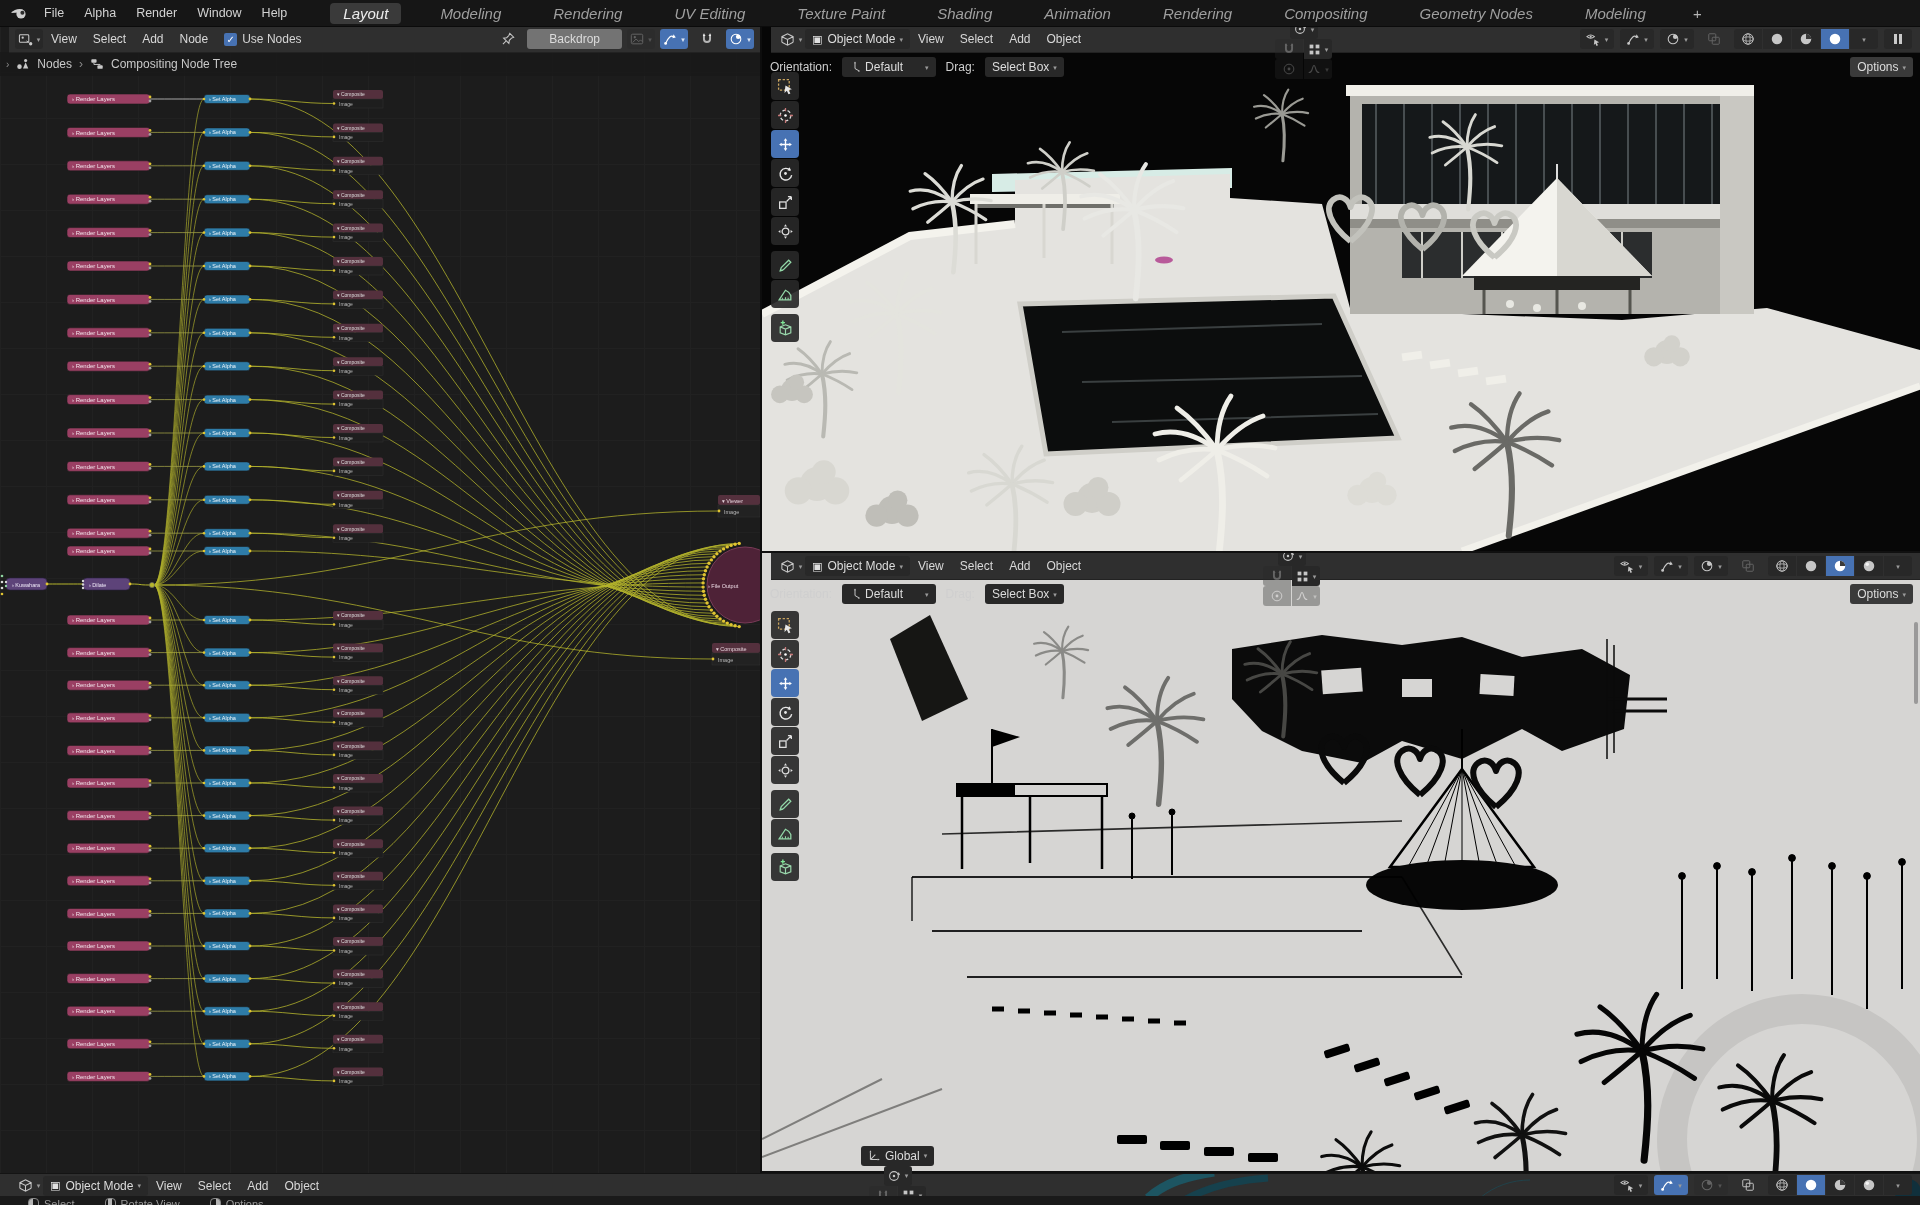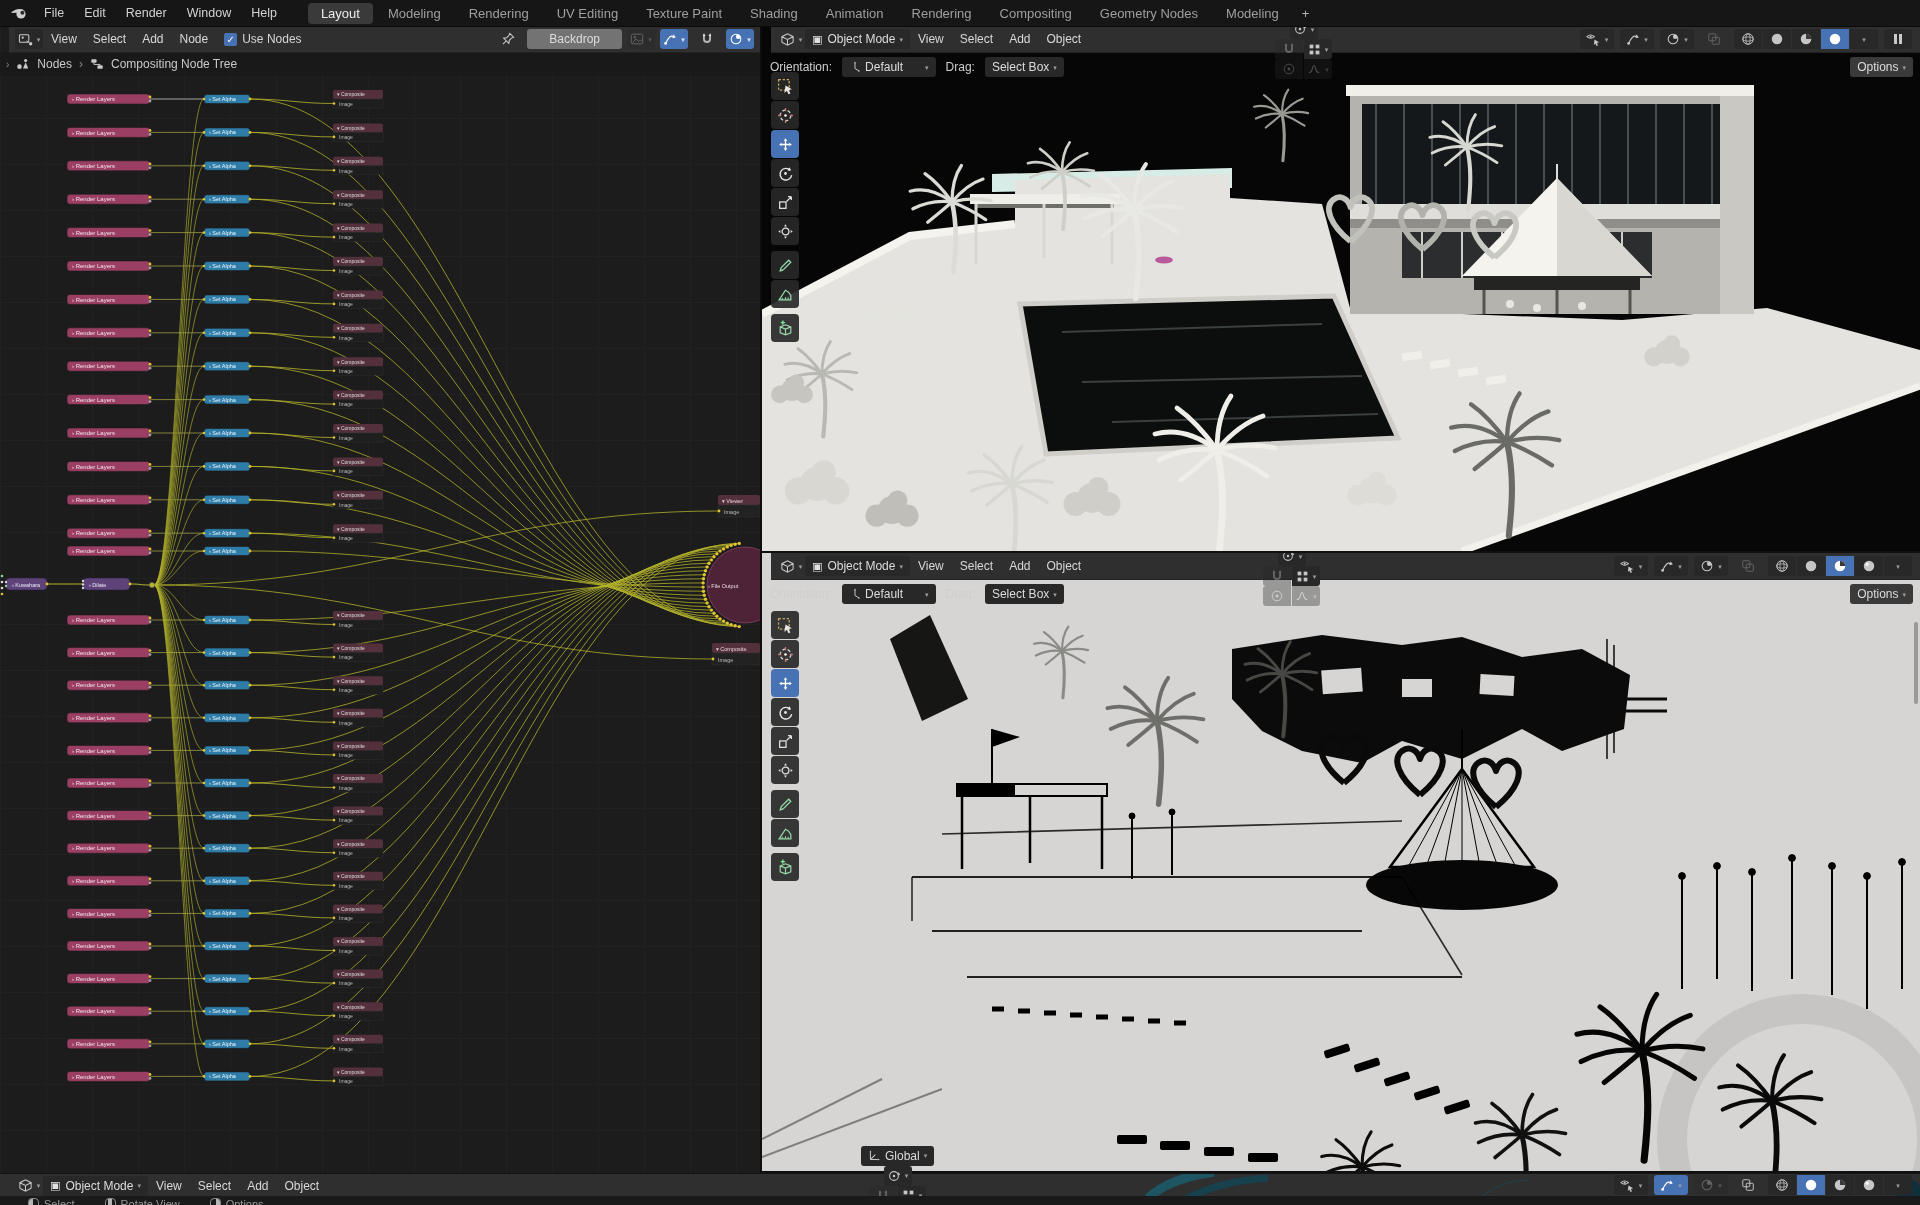--- a/index.html
+++ b/index.html
@@ -93,7 +93,7 @@
       </svg>
   </span>
   <span class="tb-menu">File</span>
-  <span class="tb-menu">Edit</span>
+  <span class="tb-menu">Alpha</span>
   <span class="tb-menu">Render</span>
   <span class="tb-menu">Window</span>
   <span class="tb-menu">Help</span>

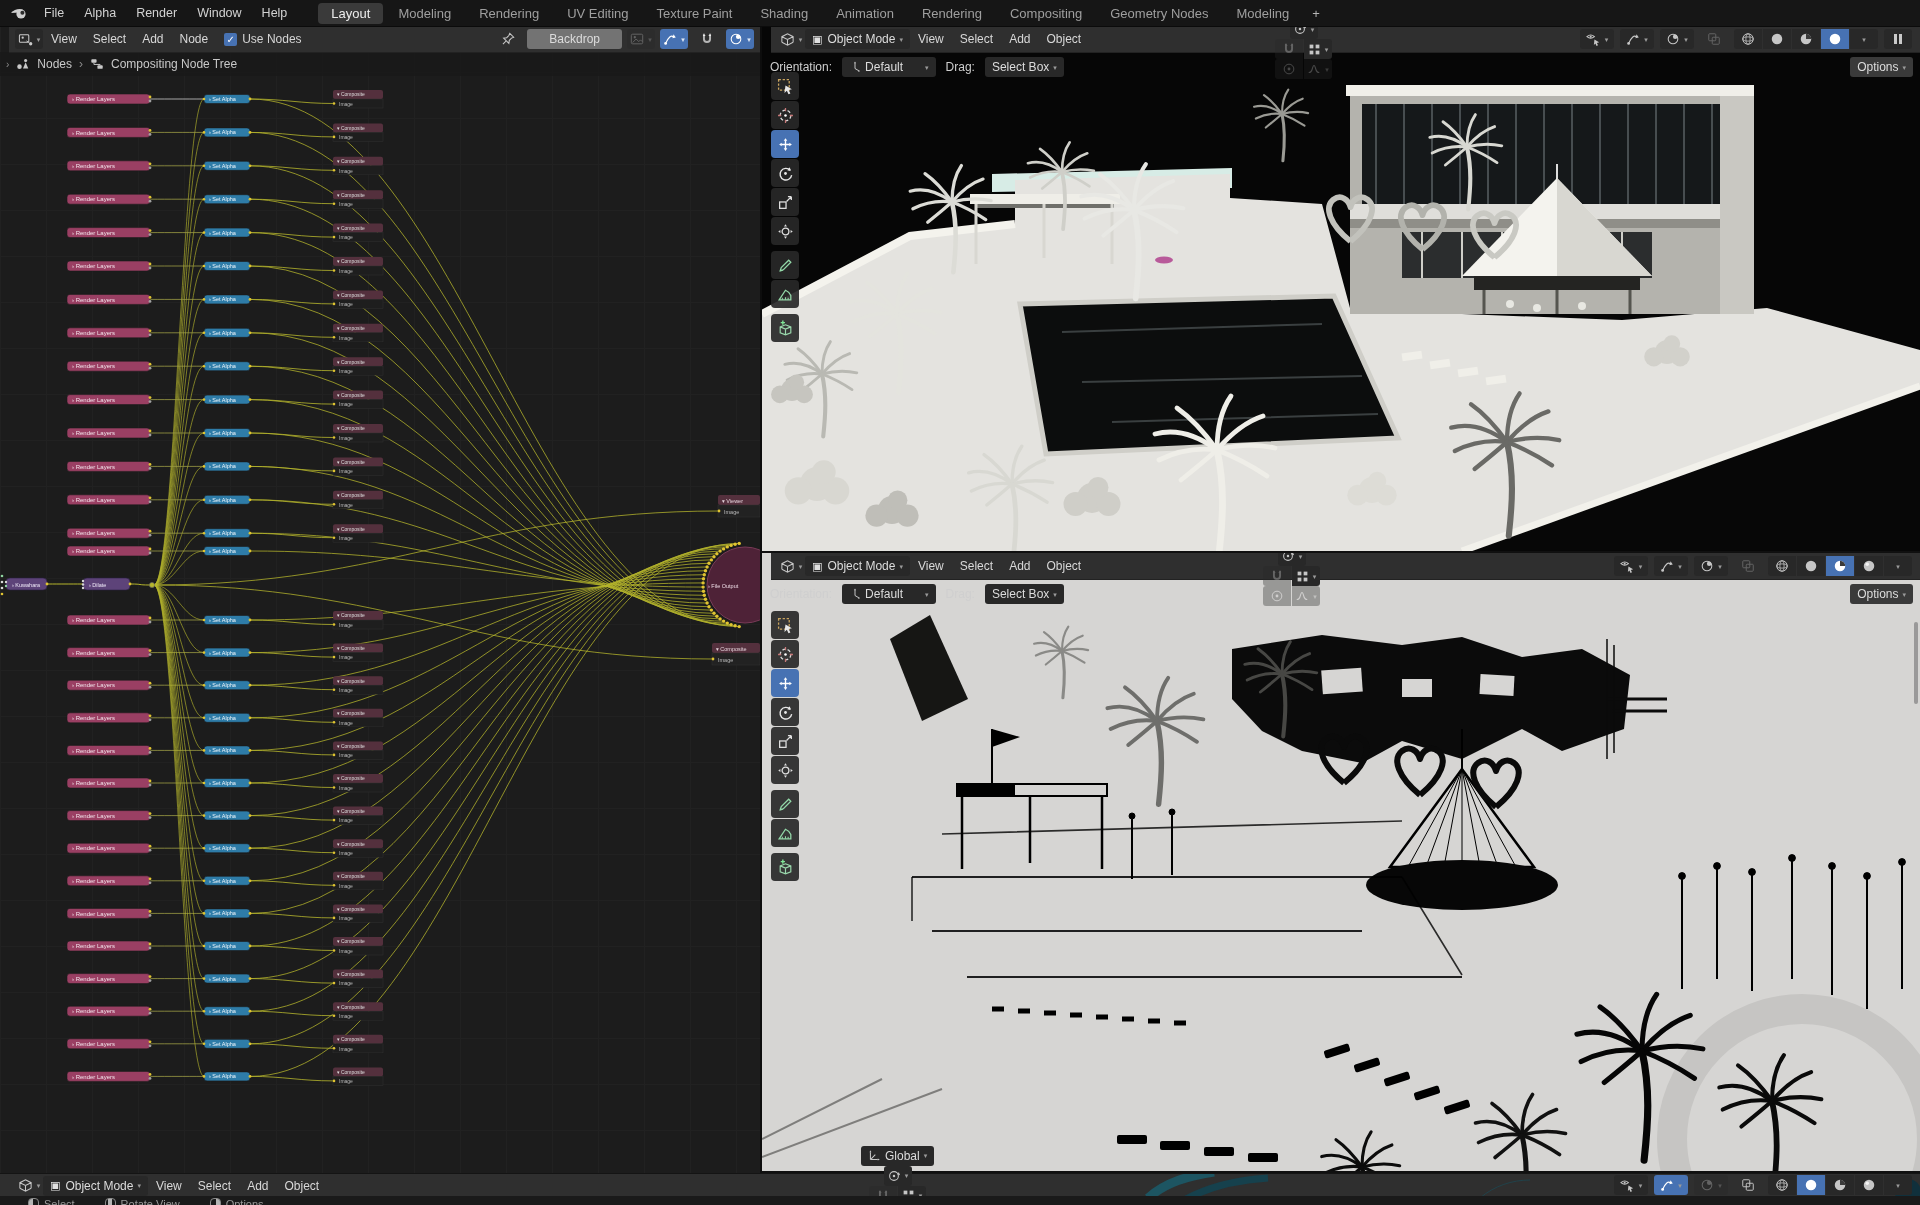--- a/index.html
+++ b/index.html
@@ -8,7 +8,7 @@
   #topbar{position:absolute;left:0;top:0;width:1920px;height:26px;background:#161616;display:flex;align-items:center;border-bottom:1px solid #0b0b0b;z-index:60;}
   .tb-menu{padding:0 10px;font-size:12.5px;color:#d2d2d2;line-height:26px;cursor:default;}
   #tabs{display:flex;margin-left:20px;align-items:center;height:26px;}
-  .tab{padding:3px 13px;font-size:13px;color:#9f9f9f;border-radius:4px;margin:0 1px;line-height:15px;}
+  .tab{padding:3px 13px;font-size:15px;color:#9f9f9f;border-radius:4px;margin:0 13px;line-height:15px;font-style:italic;}
   .tab.active{background:#3a3a3a;color:#ececec;}
   .tab.plus{color:#b5b5b5;padding:3px 8px;}
   

